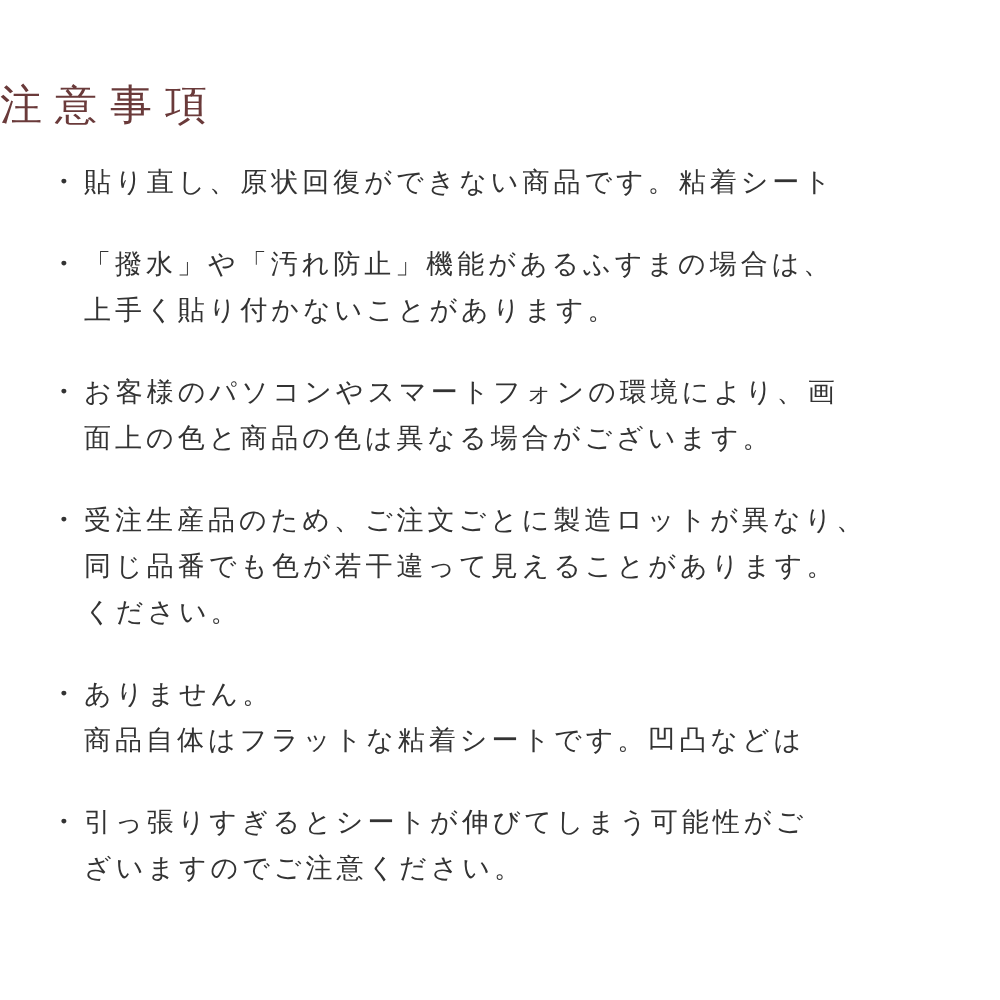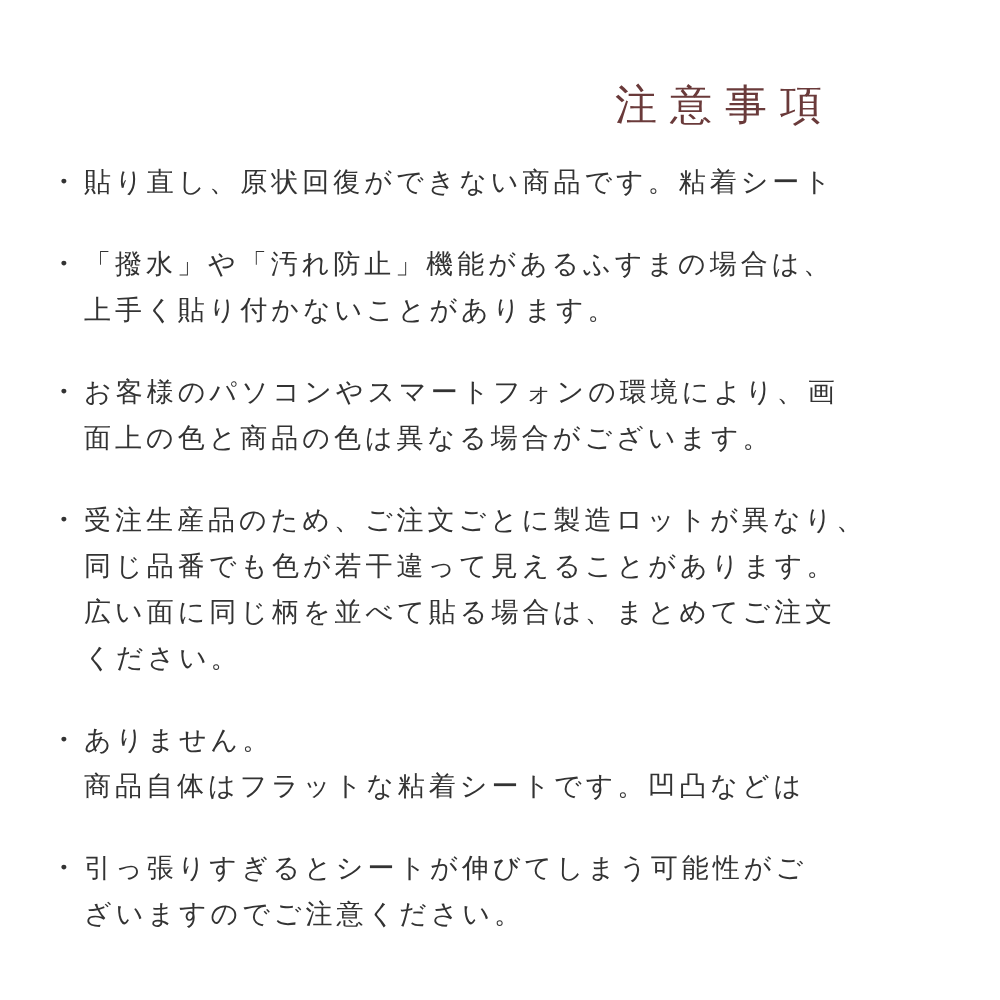--- a/index.html
+++ b/index.html
@@ -20,13 +20,12 @@
     top: 52px;
     left: 0;
     width: 796px;
-    text-align: right;
+    text-align: left;
     font-size: 42px;
     line-height: 50px;
     font-weight: 400;
     letter-spacing: 13px;
     color: #6a3a3a;
-    margin-left: 39px;
   }
   .notes {
     position: absolute;

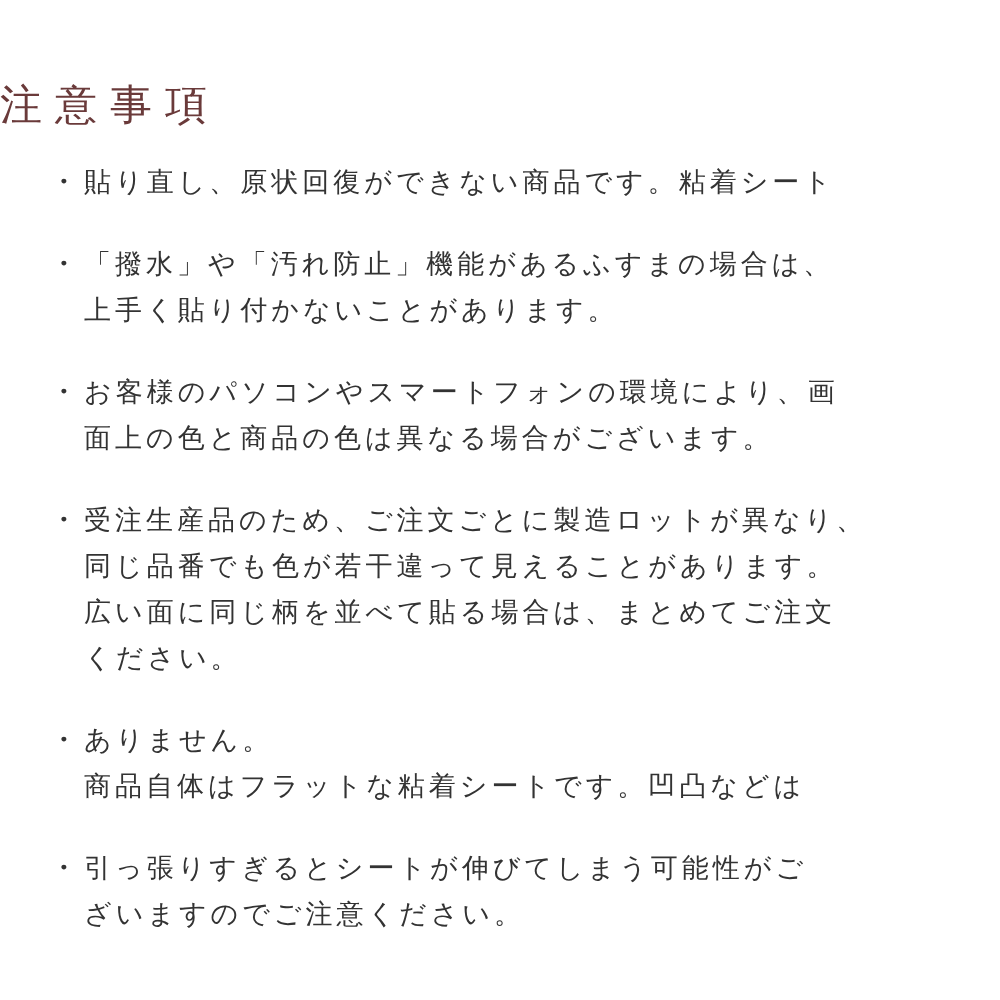--- a/index.html
+++ b/index.html
@@ -88,7 +88,6 @@
       <span class="bullet">・</span>
       <div class="line">受注生産品のため、ご注文ごとに製造ロットが異なり、</div>
       <div class="line">同じ品番でも色が若干違って見えることがあります。</div>
-      <div class="line">広い面に同じ柄を並べて貼る場合は、まとめてご注文</div>
       <div class="line">ください。</div>
     </div>
 

